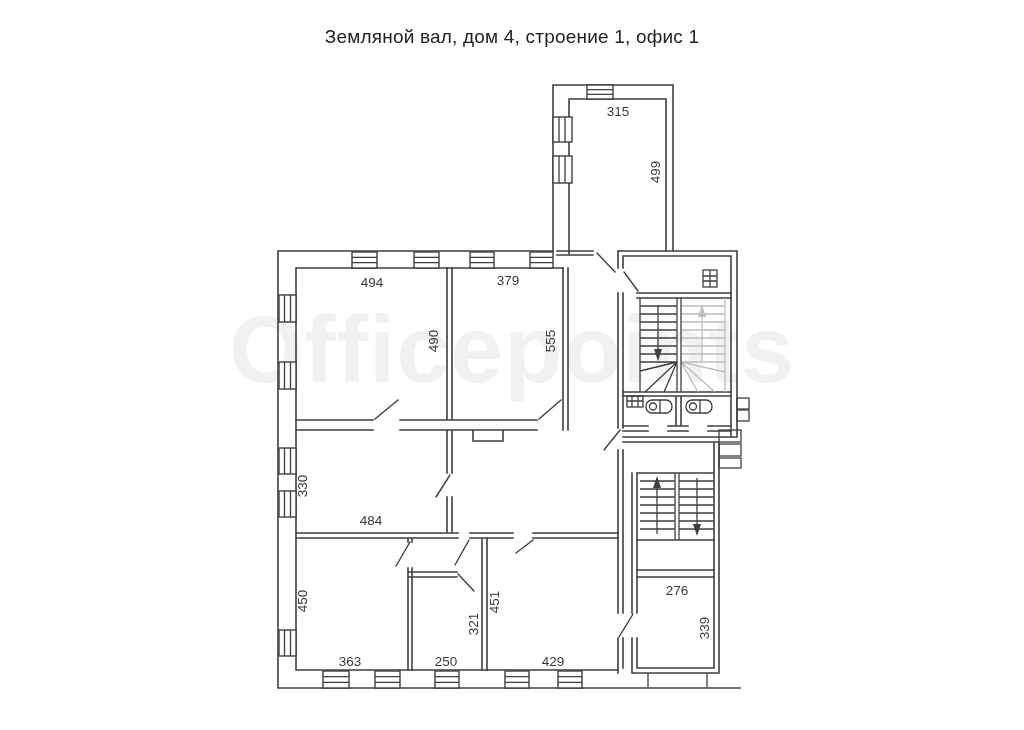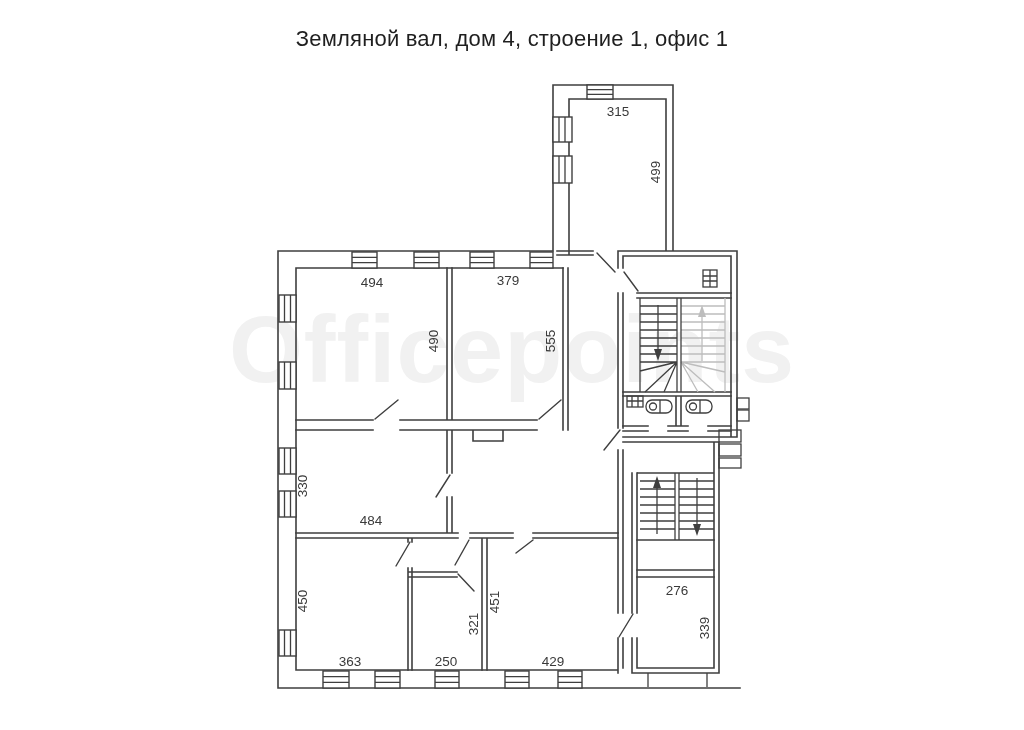--- a/index.html
+++ b/index.html
@@ -6,7 +6,7 @@
   #stage{position:relative;width:1024px;height:730px;background:#ffffff;overflow:hidden;
          font-family:"Liberation Sans", sans-serif;}
   #title{position:absolute;left:0;top:26px;width:1024px;text-align:center;
-         font-size:22px;color:#1f1f1f;letter-spacing:0.2px;}
+         font-size:19px;color:#1f1f1f;letter-spacing:0.2px;}
   #watermark{position:absolute;left:0;top:295px;width:1024px;text-align:center;
          font-size:95px;font-weight:bold;color:#f1f1f1;letter-spacing:1px;
          user-select:none;white-space:nowrap;}

